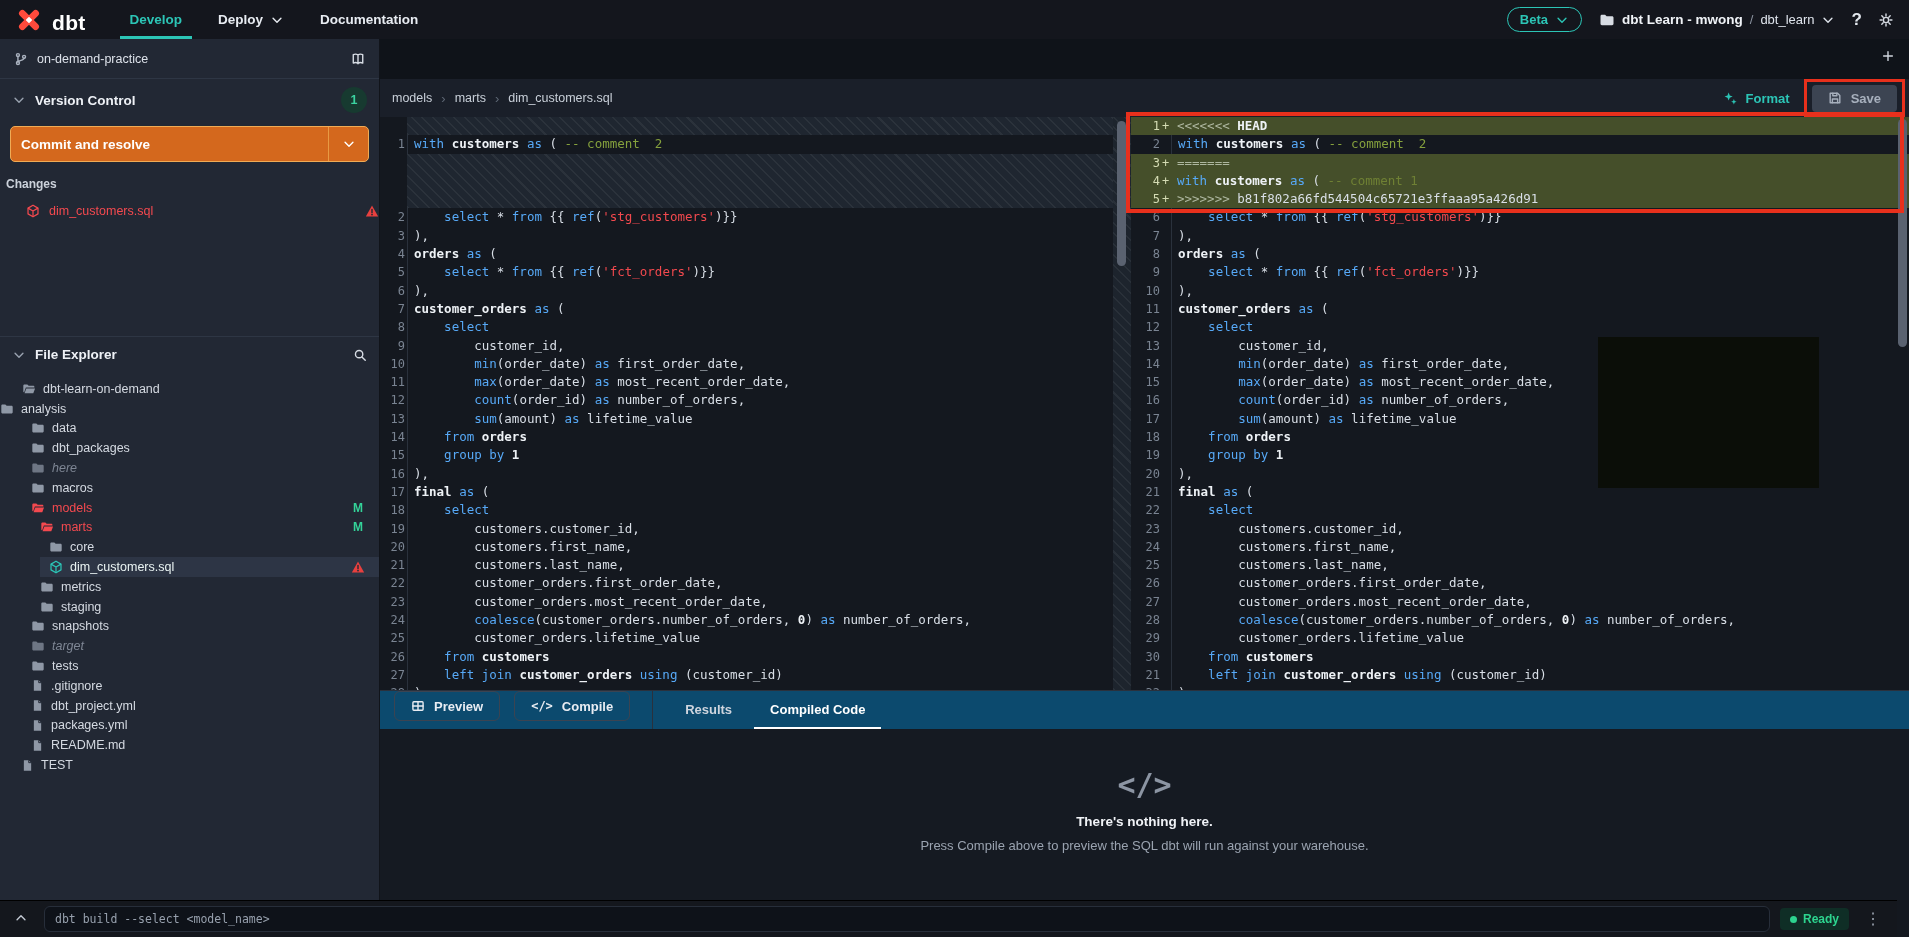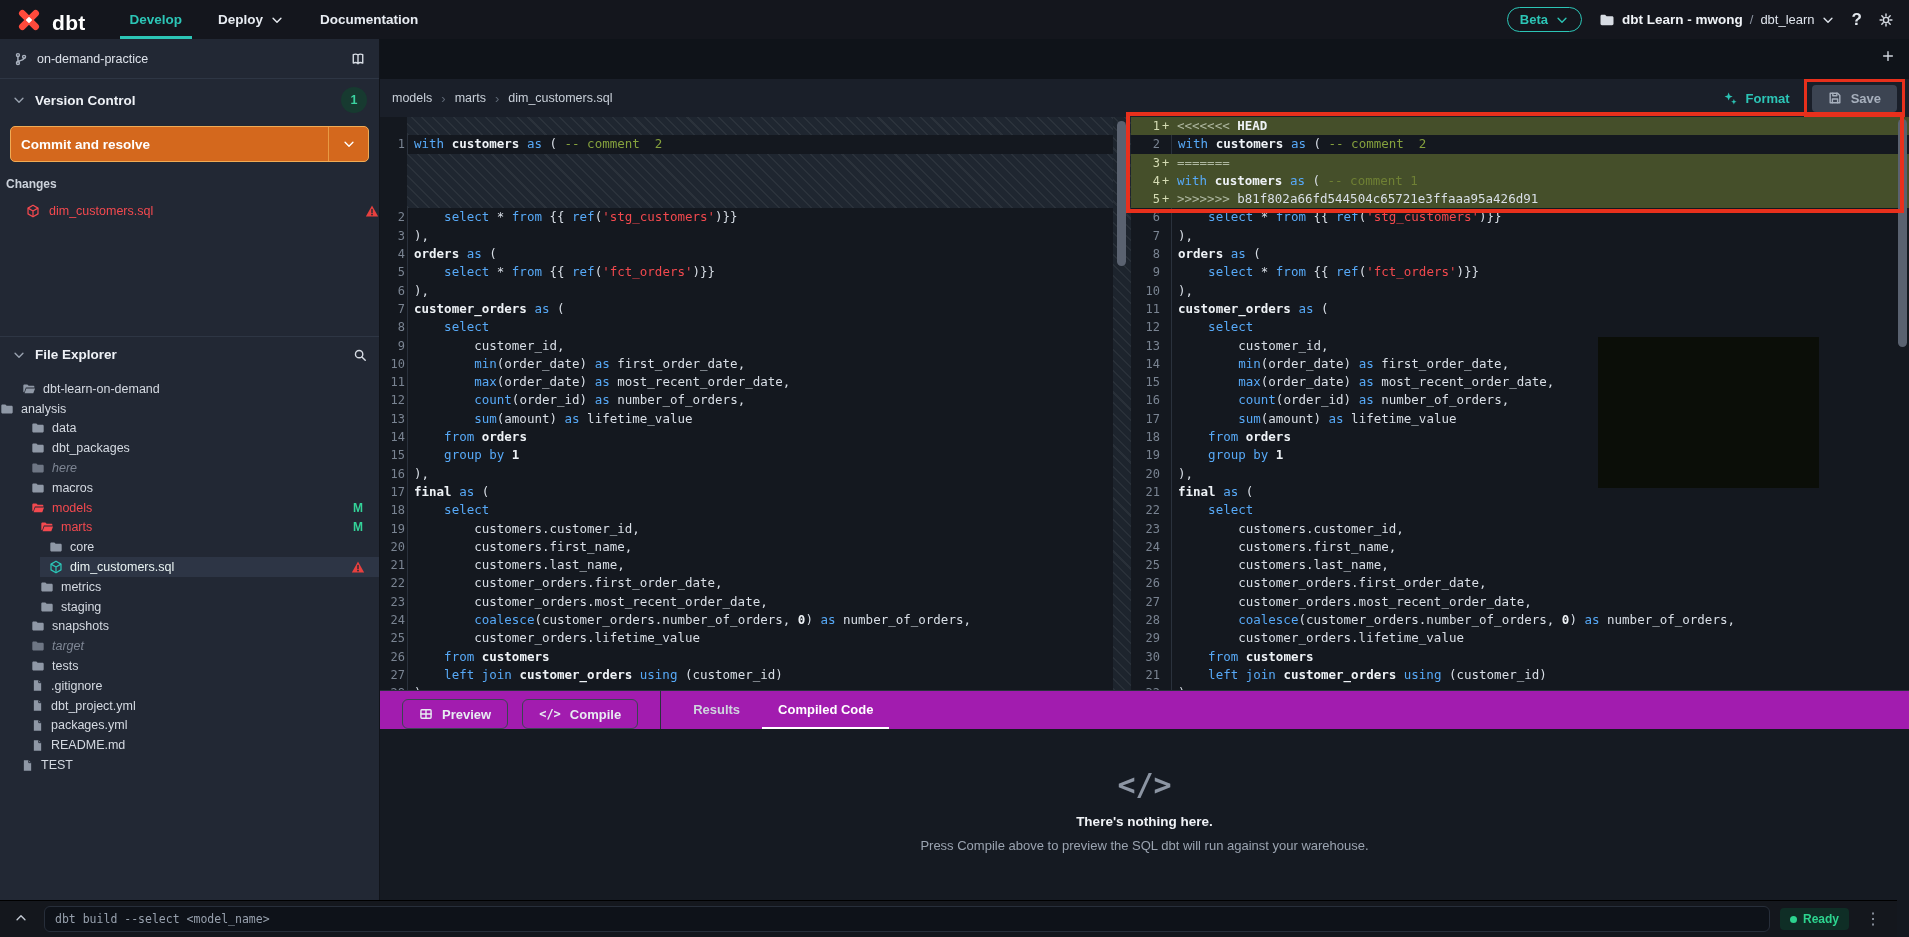--- a/index.html
+++ b/index.html
@@ -107,7 +107,7 @@
 
   
   .bottompanel{position:absolute;left:0;right:0;top:651px;bottom:0;background:#151a22;border-top:1px solid #2a313d;}
-  .bp-header{height:38px;display:flex;align-items:flex-end;background:#a21caf;padding-left:22px;}
+  .bp-header{height:38px;display:flex;align-items:flex-start;background:#0c4a6e;padding-left:14px;}
   .bp-btn{display:flex;align-items:center;gap:9px;height:30px;padding:0 16px;margin-right:14px;background:none;
           border:1px solid #3b4452;border-radius:6px;color:#e8ecf2;font-size:13px;font-weight:bold;}
   .bp-code-glyph{font-family:"DejaVu Sans Mono",monospace;font-weight:bold;font-size:12px;color:#e8ecf2;}

